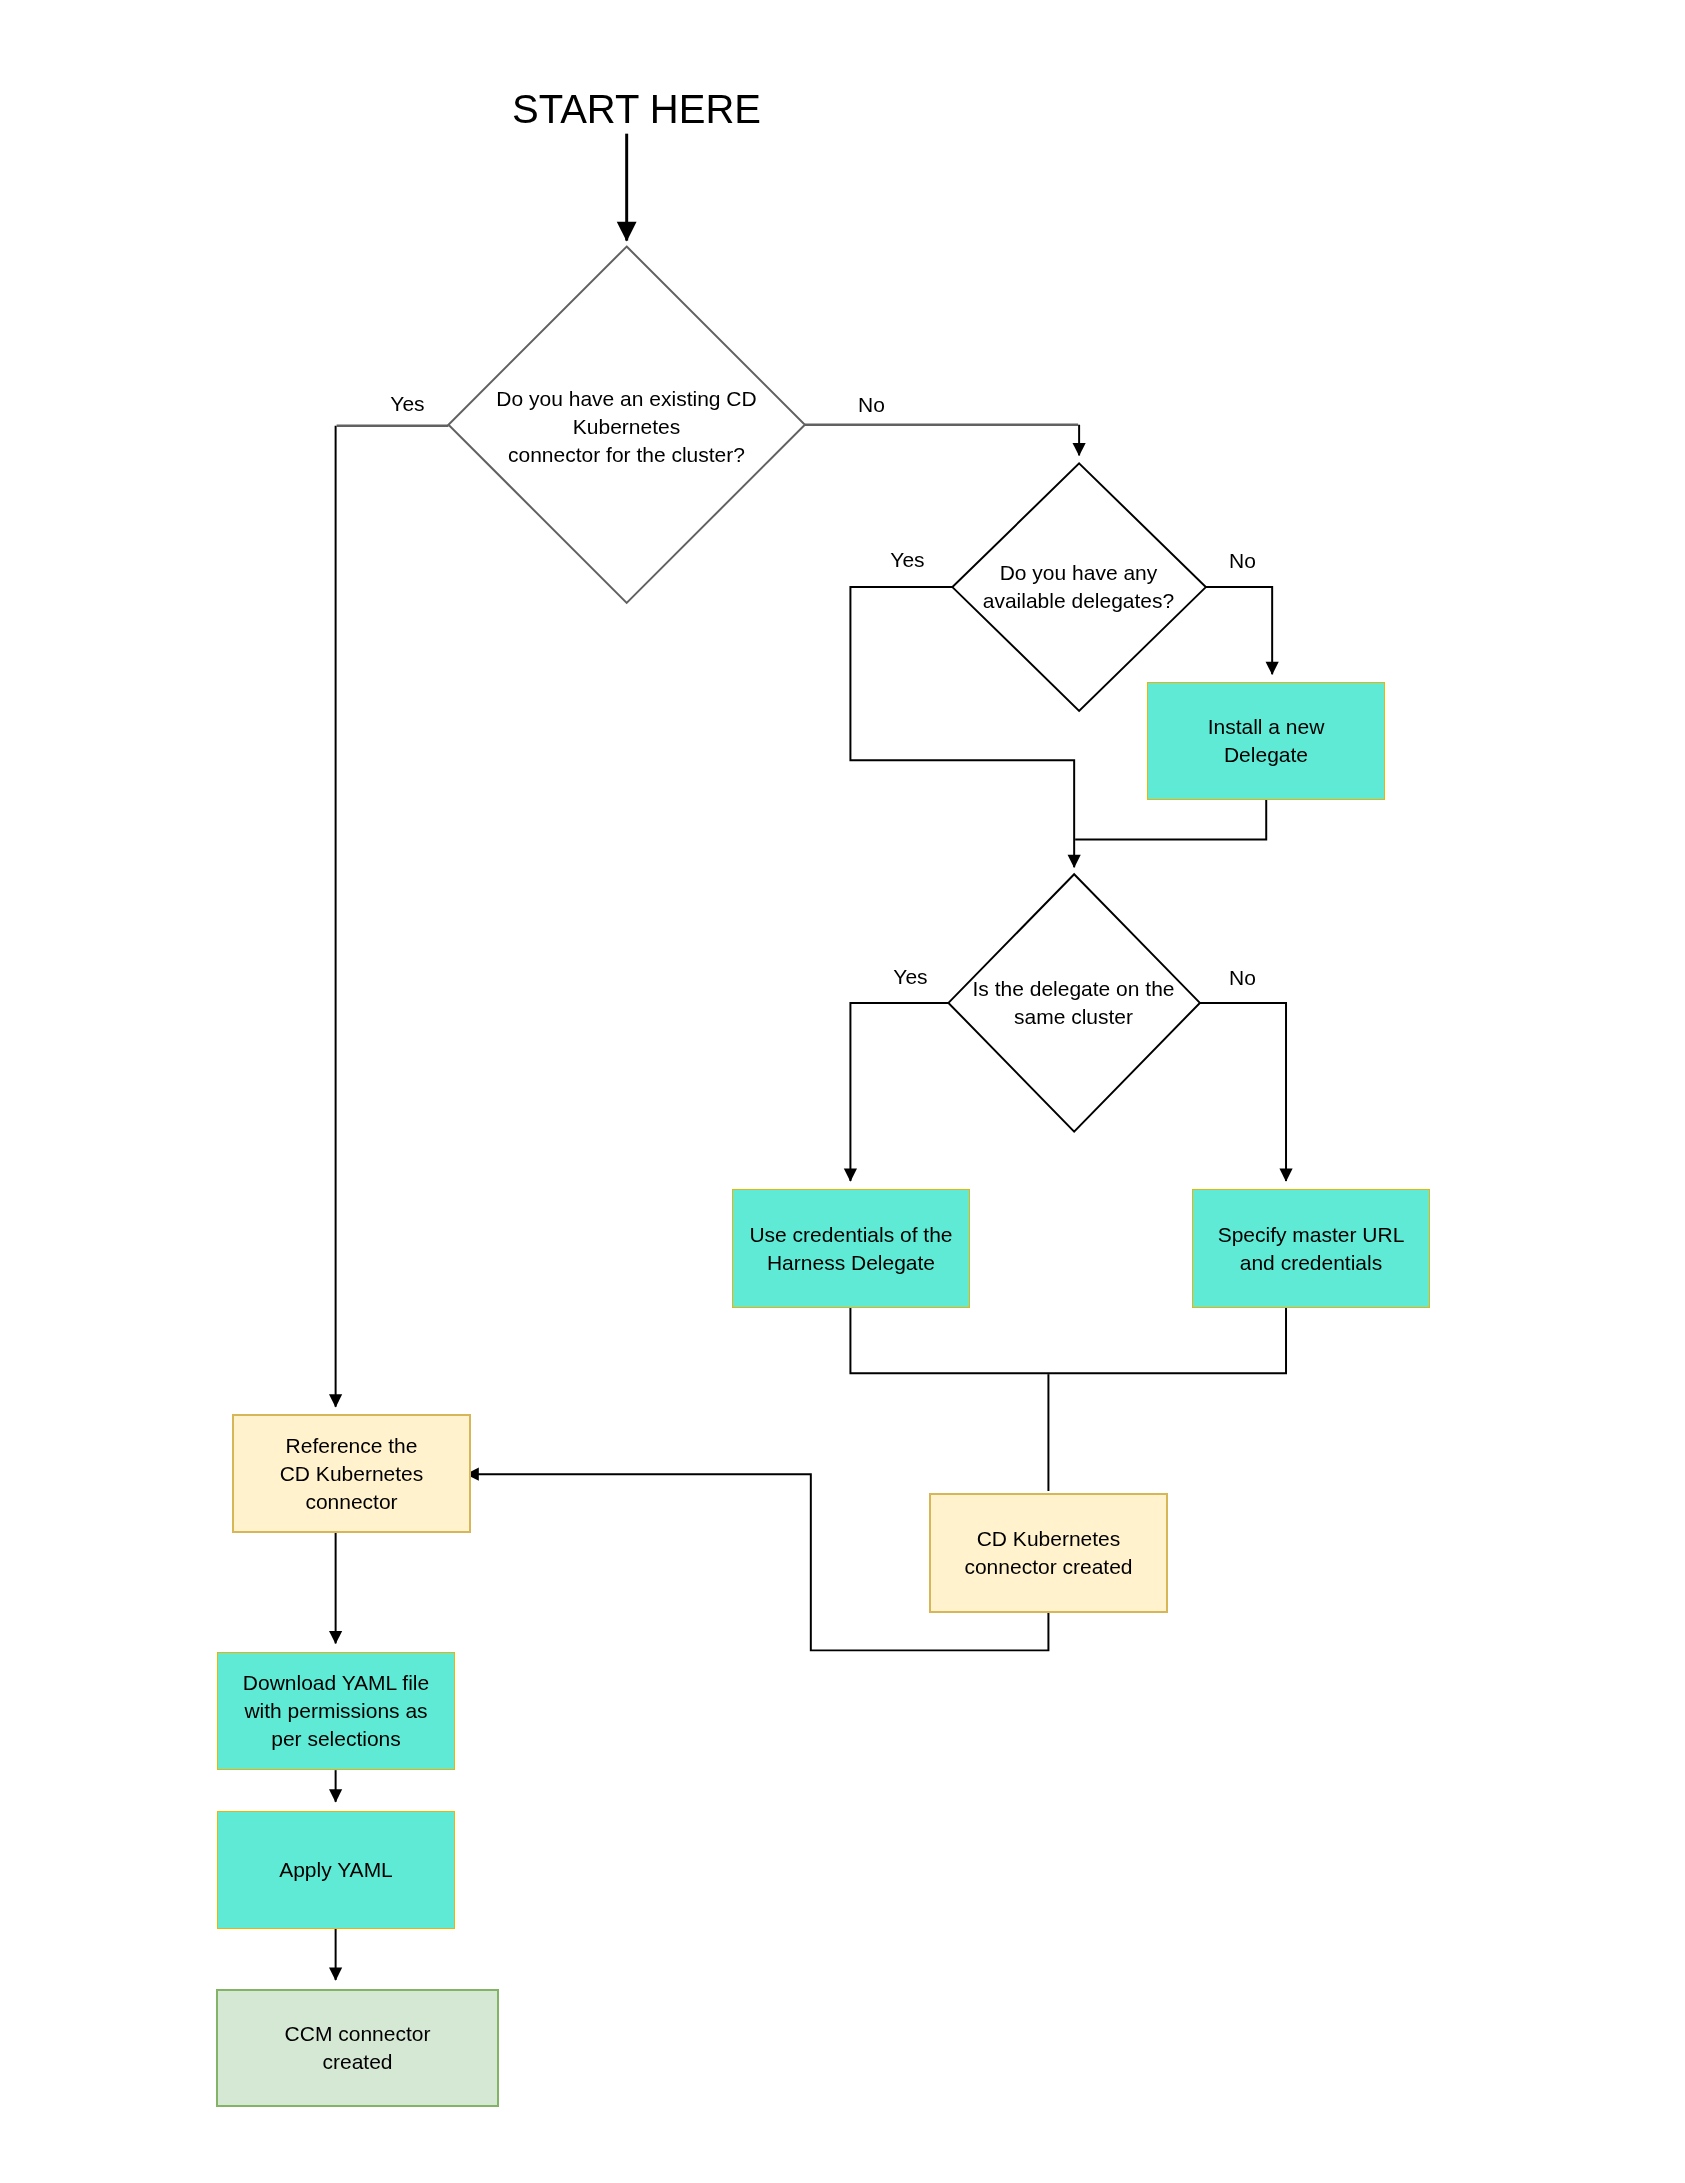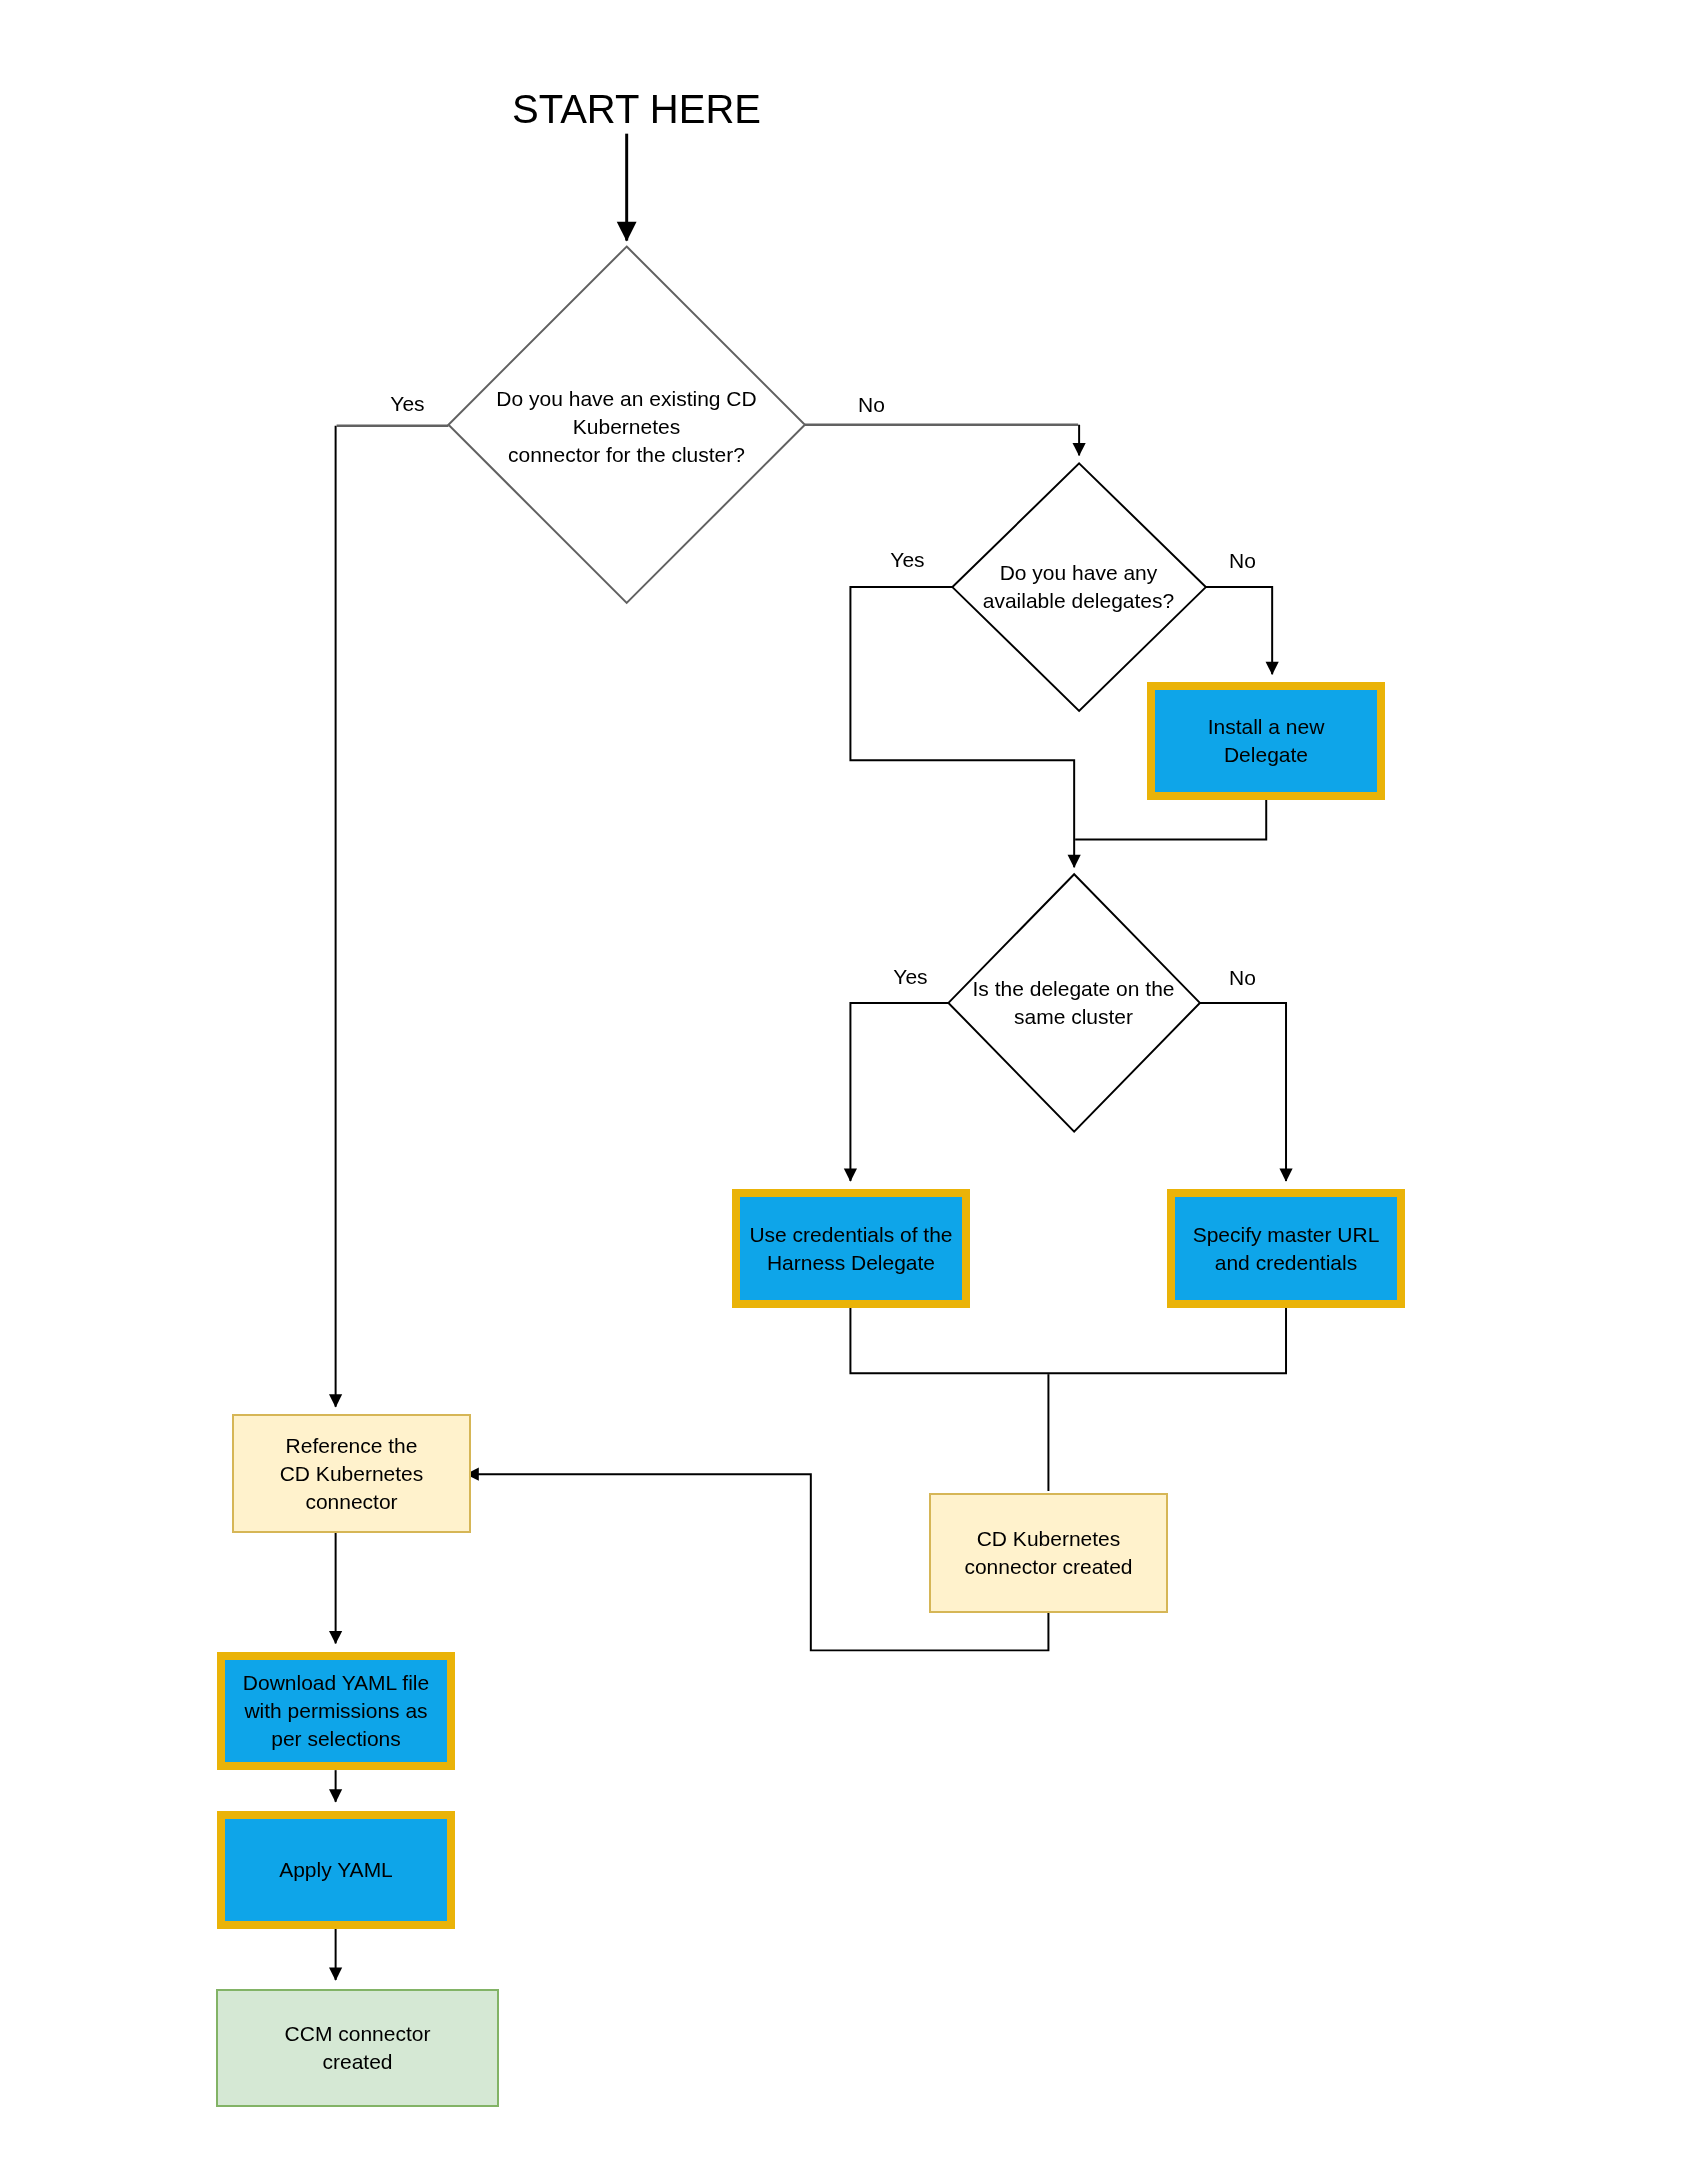--- a/index.html
+++ b/index.html
@@ -27,8 +27,8 @@
     white-space:pre-line;
     font-size:21px;line-height:28px;
     box-sizing:border-box;
-    background:#0ea5e9;
-    border:8px solid #eab308;
+    background:#5eead4;
+    border:1px solid #eab308;
   }
   .node.terminator-yellow{background:#FFF2CC;border:2px solid #D6B656;}
   .node.terminator-green{background:#D5E8D4;border:2px solid #82B366;}

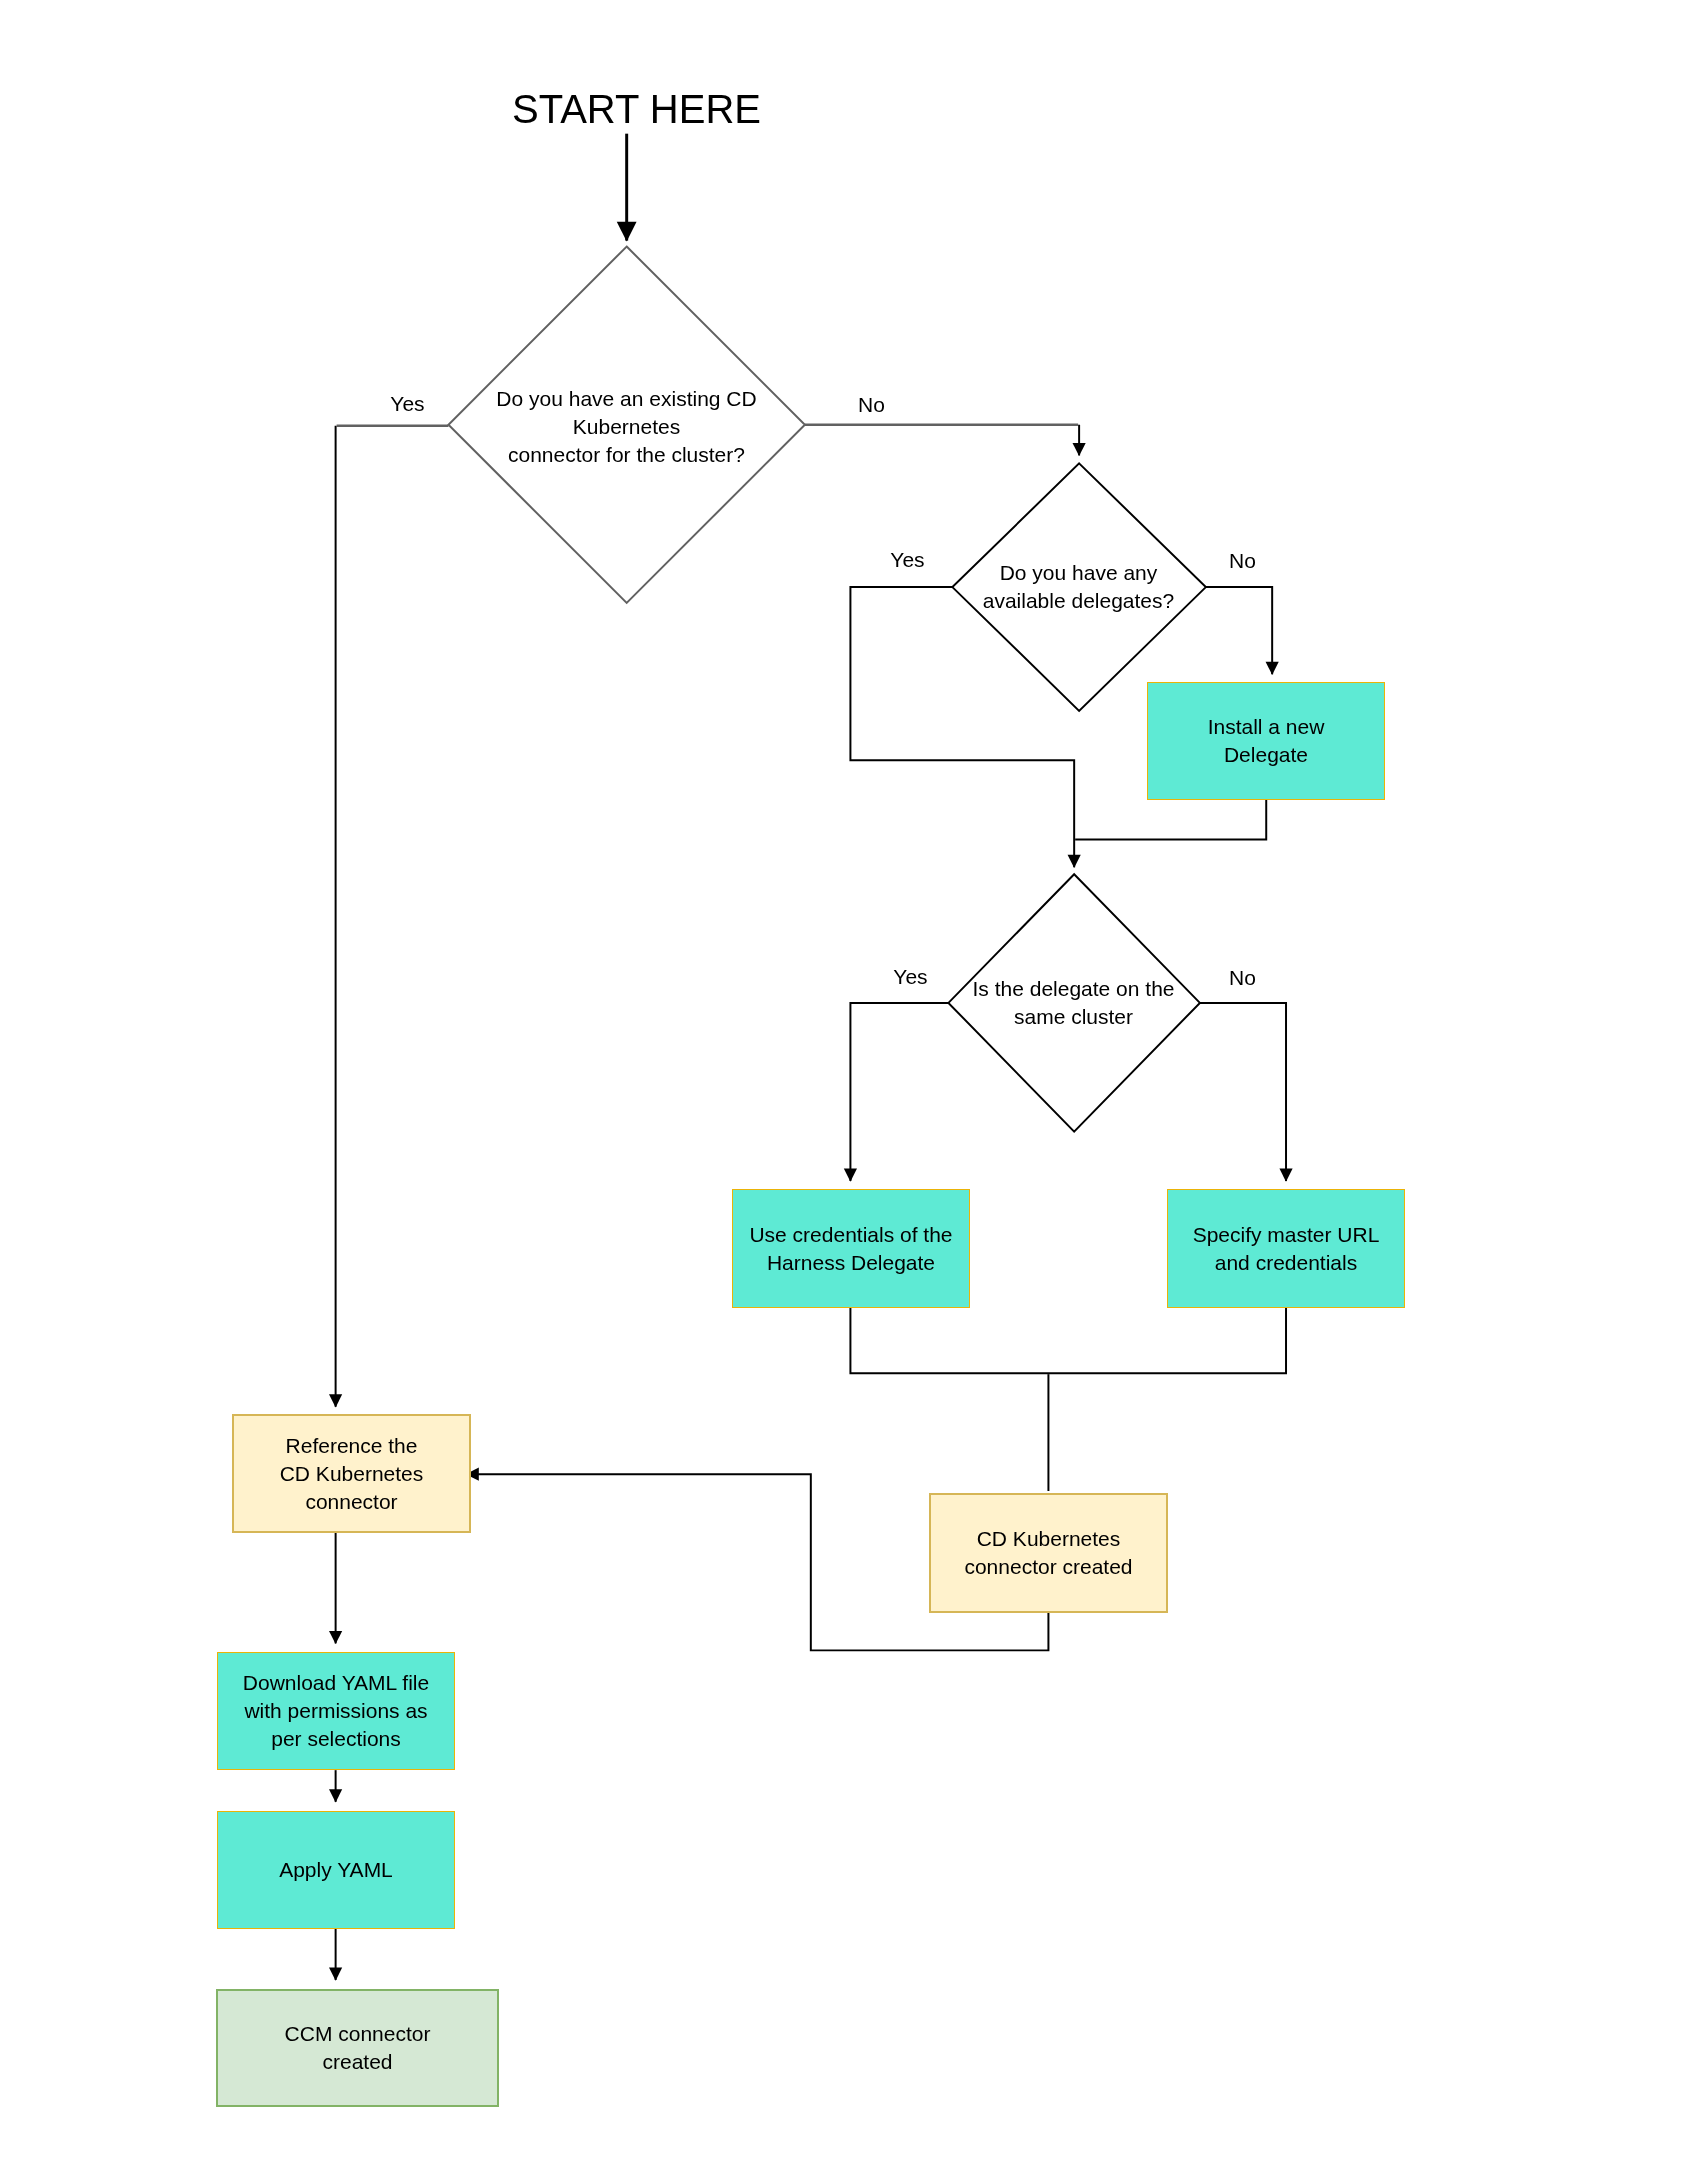--- a/index.html
+++ b/index.html
@@ -100,7 +100,7 @@
 Delegate</div>
   <div class="node" style="left:732px;top:1189px;width:238px;height:119px;">Use credentials of the
 Harness Delegate</div>
-  <div class="node" style="left:1167px;top:1189px;width:238px;height:119px;">Specify master URL
+  <div class="node" style="left:1192px;top:1189px;width:238px;height:119px;">Specify master URL
 and credentials</div>
   <div class="node terminator-yellow" style="left:929px;top:1493px;width:239px;height:120px;">CD Kubernetes
 connector created</div>

